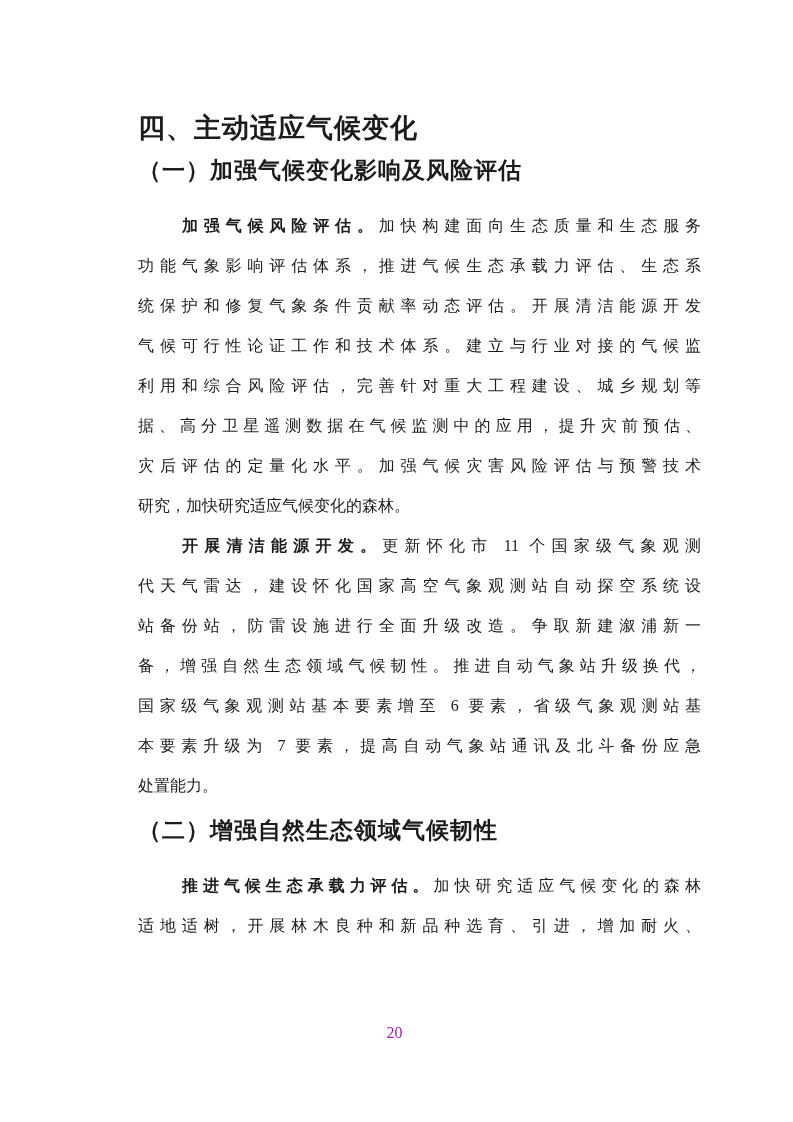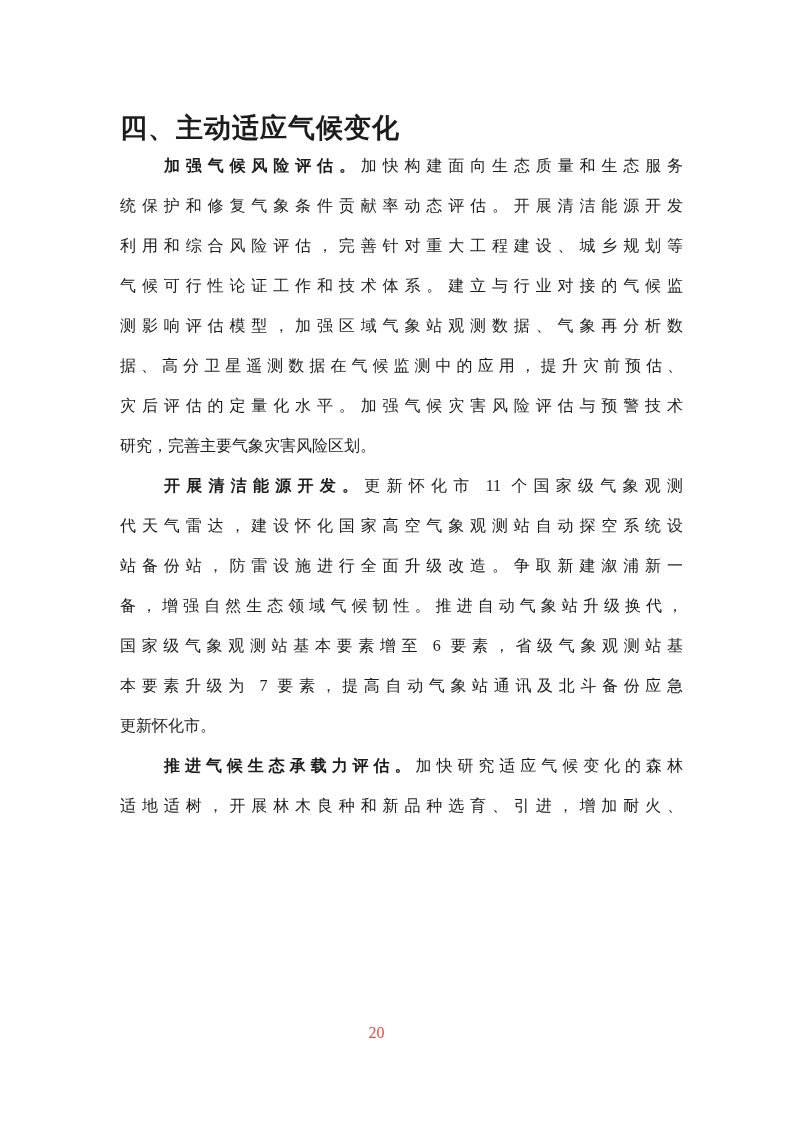--- a/index.html
+++ b/index.html
@@ -16,6 +16,7 @@
     background: #ffffff;
     color: #1c1c1c;
     overflow: hidden;
+    margin-left: 18px;
   }
   .chapter-heading {
     font-family: "Liberation Sans", "DejaVu Sans", sans-serif;

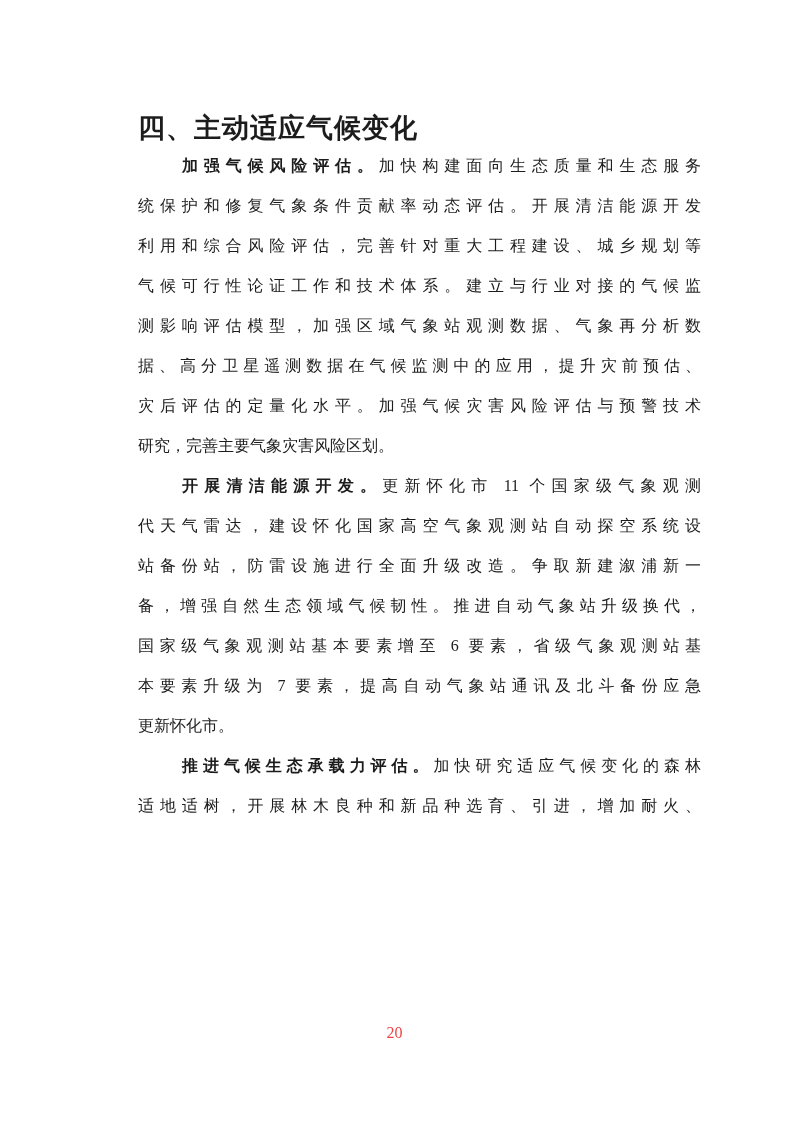--- a/index.html
+++ b/index.html
@@ -72,6 +72,7 @@
   <h1 class="chapter-heading">四、主动适应气候变化</h1>
 
   <div id="sections">
+      <h2 class="section-heading">（一）加强气候变化影响及风险评估</h2>
       <div class="para">
         <div class="line indent"><span class="lead">加强气候风险评估。</span><span>加快构建面向生态质量和生态服务</span></div>
         <div class="line"><span>统保护和修复气象条件贡献率动态评估。开展清洁能源开发</span></div>

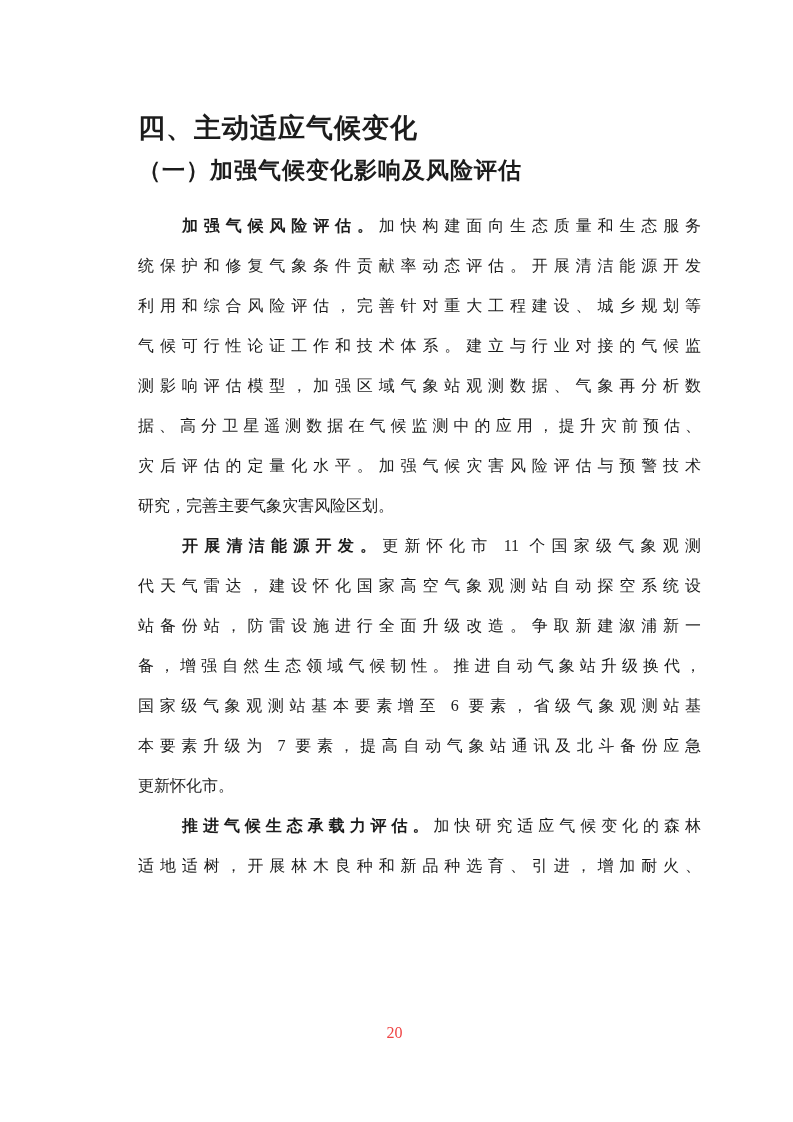--- a/index.html
+++ b/index.html
@@ -75,6 +75,7 @@
       <h2 class="section-heading">（一）加强气候变化影响及风险评估</h2>
       <div class="para">
         <div class="line indent"><span class="lead">加强气候风险评估。</span><span>加快构建面向生态质量和生态服务</span></div>
+        <div class="line"><span>功能气象影响评估体系，推进气候生态承载力评估、生态系</span></div>
         <div class="line"><span>统保护和修复气象条件贡献率动态评估。开展清洁能源开发</span></div>
         <div class="line"><span>利用和综合风险评估，完善针对重大工程建设、城乡规划等</span></div>
         <div class="line"><span>气候可行性论证工作和技术体系。建立与行业对接的气候监</span></div>

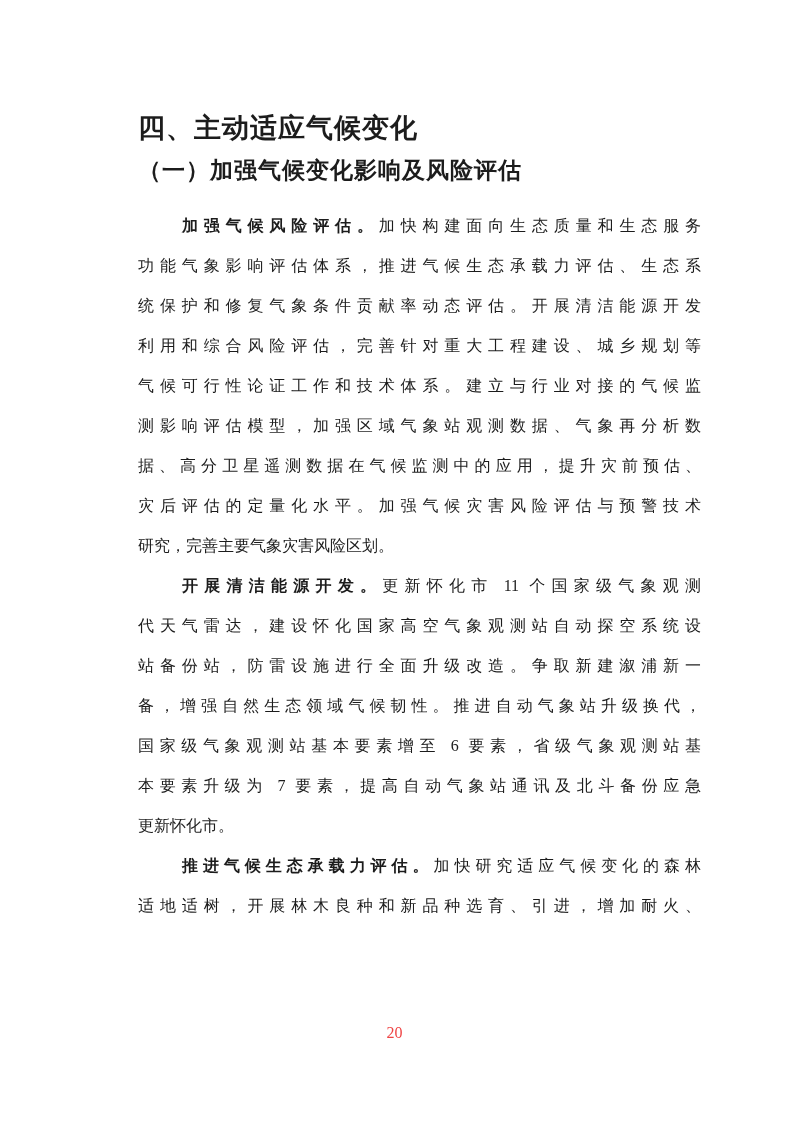--- a/index.html
+++ b/index.html
@@ -77,8 +77,8 @@
         <div class="line indent"><span class="lead">加强气候风险评估。</span><span>加快构建面向生态质量和生态服务</span></div>
         <div class="line"><span>功能气象影响评估体系，推进气候生态承载力评估、生态系</span></div>
         <div class="line"><span>统保护和修复气象条件贡献率动态评估。开展清洁能源开发</span></div>
+        <div class="line"><span>气候可行性论证工作和技术体系。建立与行业对接的气候监</span></div>
         <div class="line"><span>利用和综合风险评估，完善针对重大工程建设、城乡规划等</span></div>
-        <div class="line"><span>气候可行性论证工作和技术体系。建立与行业对接的气候监</span></div>
         <div class="line"><span>测影响评估模型，加强区域气象站观测数据、气象再分析数</span></div>
         <div class="line"><span>据、高分卫星遥测数据在气候监测中的应用，提升灾前预估、</span></div>
         <div class="line"><span>灾后评估的定量化水平。加强气候灾害风险评估与预警技术</span></div>

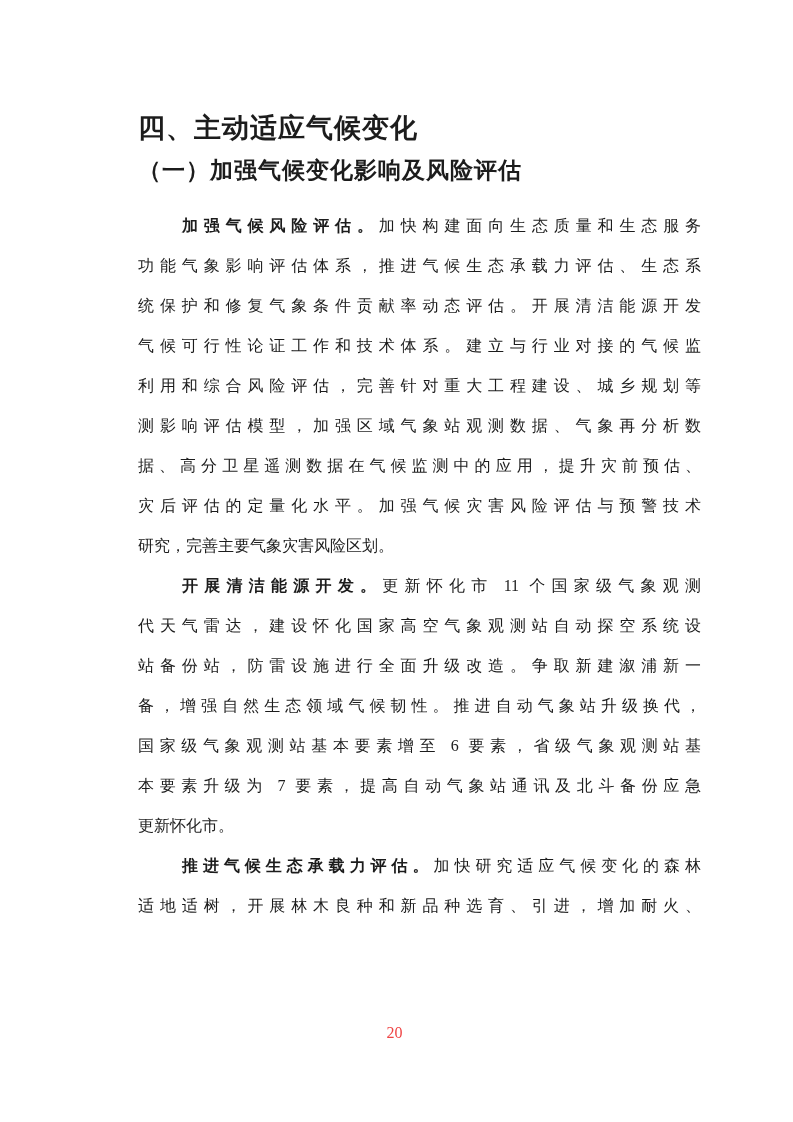--- a/index.html
+++ b/index.html
@@ -79,7 +79,6 @@
         <div class="line"><span>统保护和修复气象条件贡献率动态评估。开展清洁能源开发</span></div>
         <div class="line"><span>气候可行性论证工作和技术体系。建立与行业对接的气候监</span></div>
         <div class="line"><span>利用和综合风险评估，完善针对重大工程建设、城乡规划等</span></div>
-        <div class="line"><span>测影响评估模型，加强区域气象站观测数据、气象再分析数</span></div>
         <div class="line"><span>据、高分卫星遥测数据在气候监测中的应用，提升灾前预估、</span></div>
         <div class="line"><span>灾后评估的定量化水平。加强气候灾害风险评估与预警技术</span></div>
         <div class="line last"><span>研究，完善主要气象灾害风险区划。</span></div>

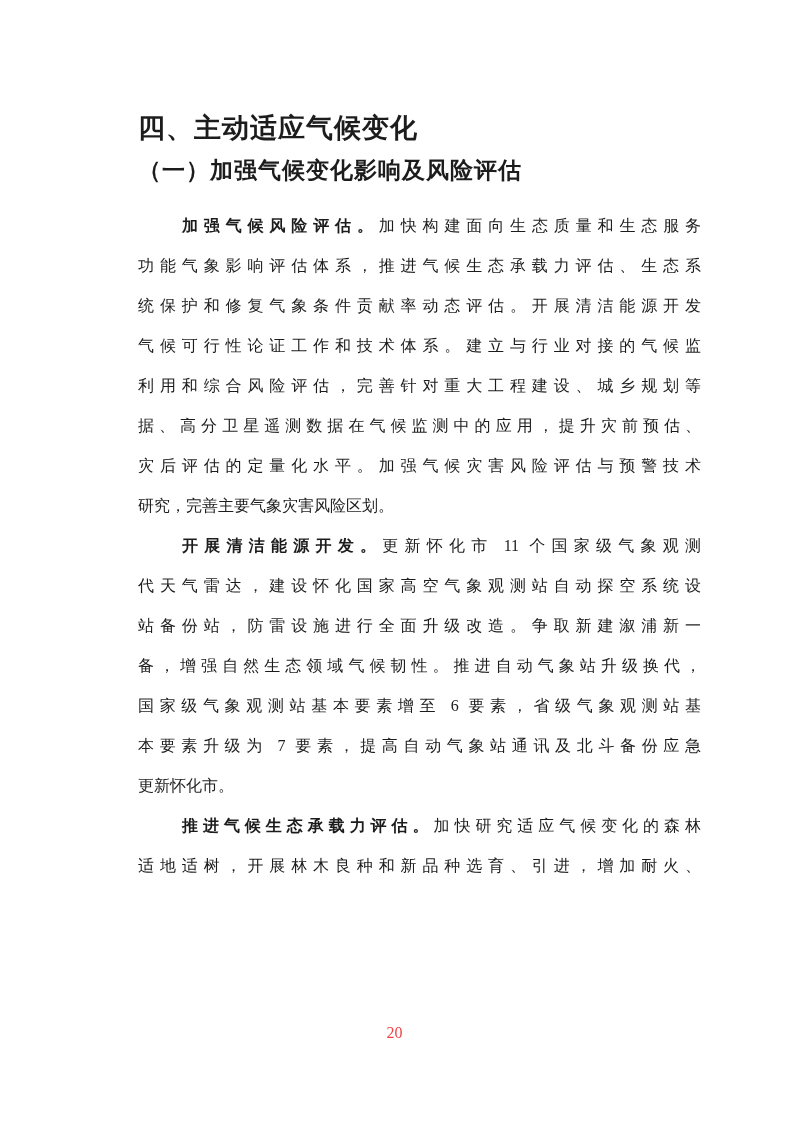--- a/index.html
+++ b/index.html
@@ -81,7 +81,7 @@
         <div class="line"><span>利用和综合风险评估，完善针对重大工程建设、城乡规划等</span></div>
         <div class="line"><span>据、高分卫星遥测数据在气候监测中的应用，提升灾前预估、</span></div>
         <div class="line"><span>灾后评估的定量化水平。加强气候灾害风险评估与预警技术</span></div>
-        <div class="line last"><span>研究，完善主要气象灾害风险区划。</span></div>
+        <div class="line last"><span>研究，加快研究适应气候变化的森林。</span></div>
       </div>
       <div class="para">
         <div class="line indent"><span class="lead">开展清洁能源开发。</span><span>更新怀化市 11 个国家级气象观测</span></div>

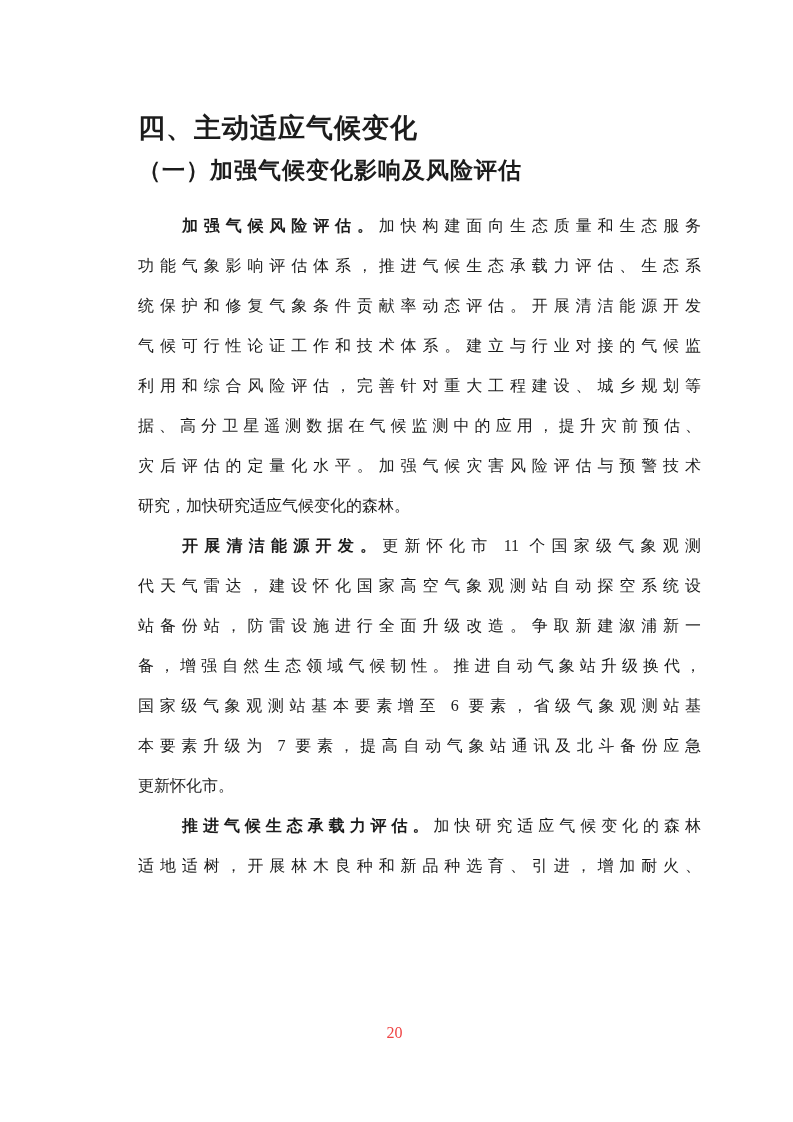--- a/index.html
+++ b/index.html
@@ -90,7 +90,7 @@
         <div class="line"><span>备，增强自然生态领域气候韧性。推进自动气象站升级换代，</span></div>
         <div class="line"><span>国家级气象观测站基本要素增至 6 要素，省级气象观测站基</span></div>
         <div class="line"><span>本要素升级为 7 要素，提高自动气象站通讯及北斗备份应急</span></div>
-        <div class="line last"><span>更新怀化市。</span></div>
+        <div class="line last"><span>处置能力。</span></div>
       </div>
       <div class="para">
         <div class="line indent"><span class="lead">推进气候生态承载力评估。</span><span>加快研究适应气候变化的森林</span></div>

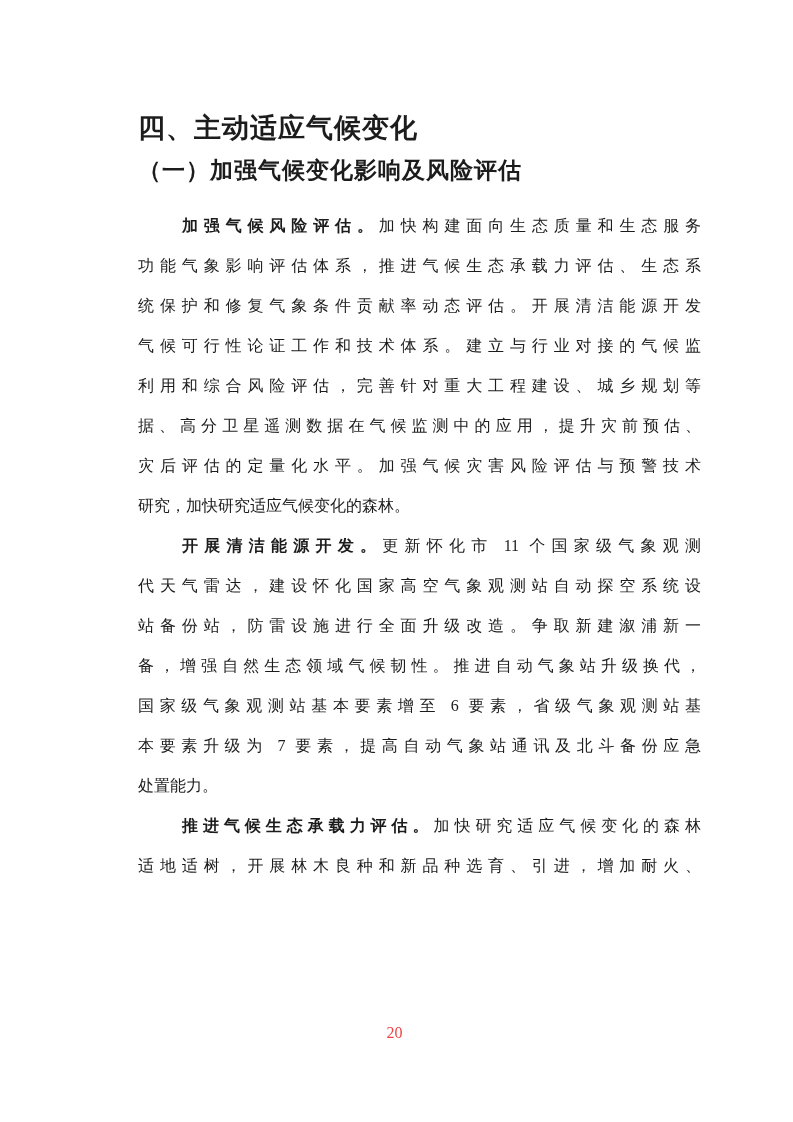--- a/index.html
+++ b/index.html
@@ -92,6 +92,7 @@
         <div class="line"><span>本要素升级为 7 要素，提高自动气象站通讯及北斗备份应急</span></div>
         <div class="line last"><span>处置能力。</span></div>
       </div>
+      <h2 class="section-heading">（二）增强自然生态领域气候韧性</h2>
       <div class="para">
         <div class="line indent"><span class="lead">推进气候生态承载力评估。</span><span>加快研究适应气候变化的森林</span></div>
         <div class="line"><span>适地适树，开展林木良种和新品种选育、引进，增加耐火、</span></div>

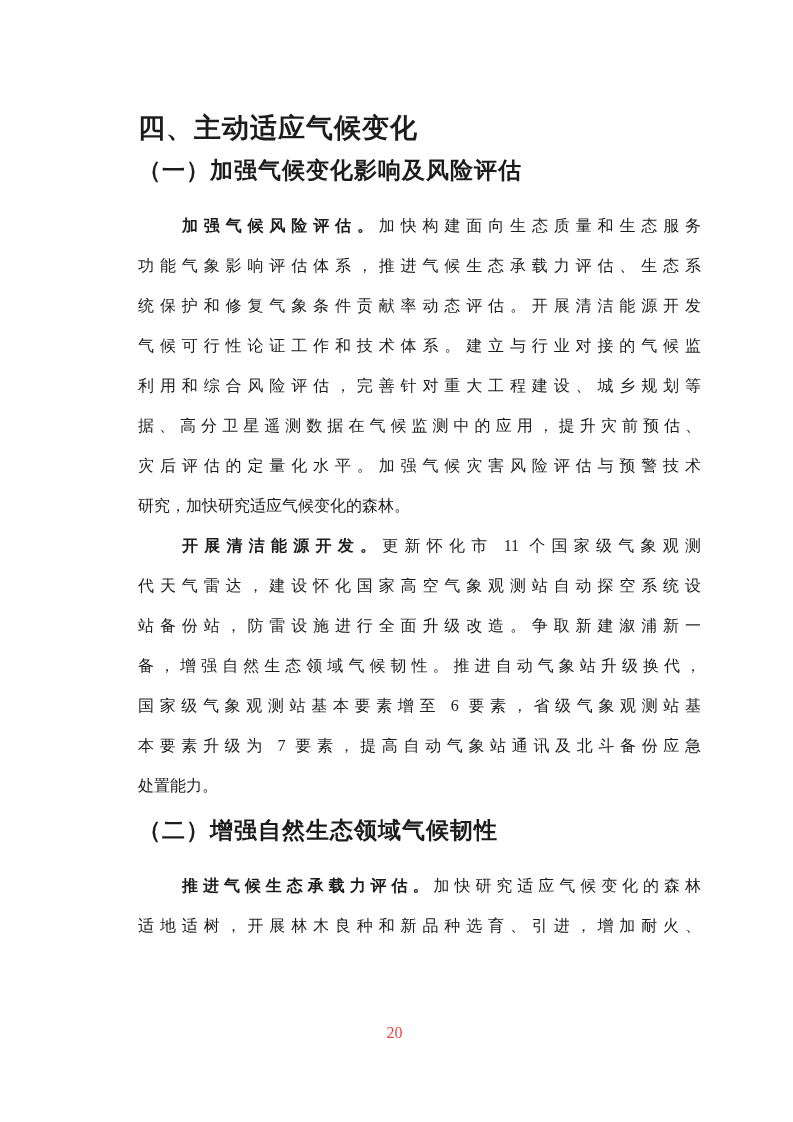--- a/index.html
+++ b/index.html
@@ -62,7 +62,7 @@
     text-align: center;
     font-family: "Liberation Serif", "DejaVu Serif", serif;
     font-size: 16px;
-    color: #ef4444;
+    color: #a21caf;
   }
 </style>
 </head>

